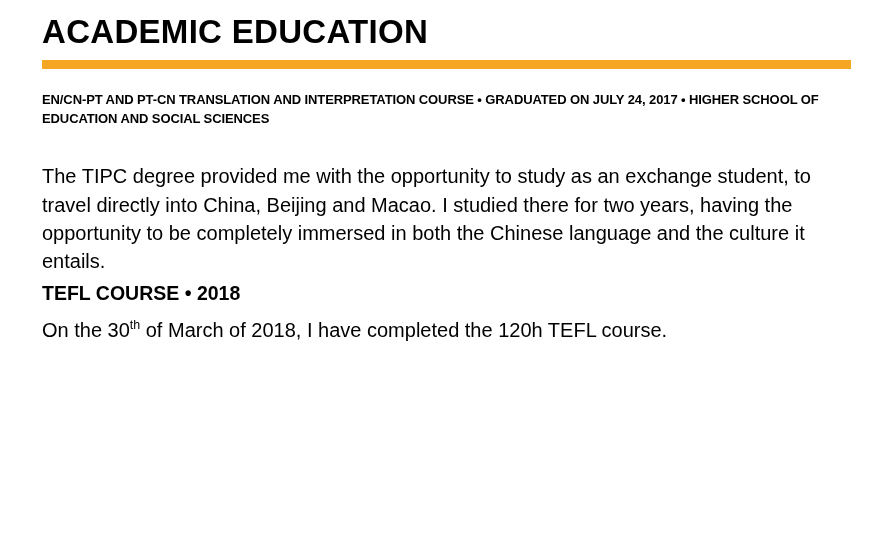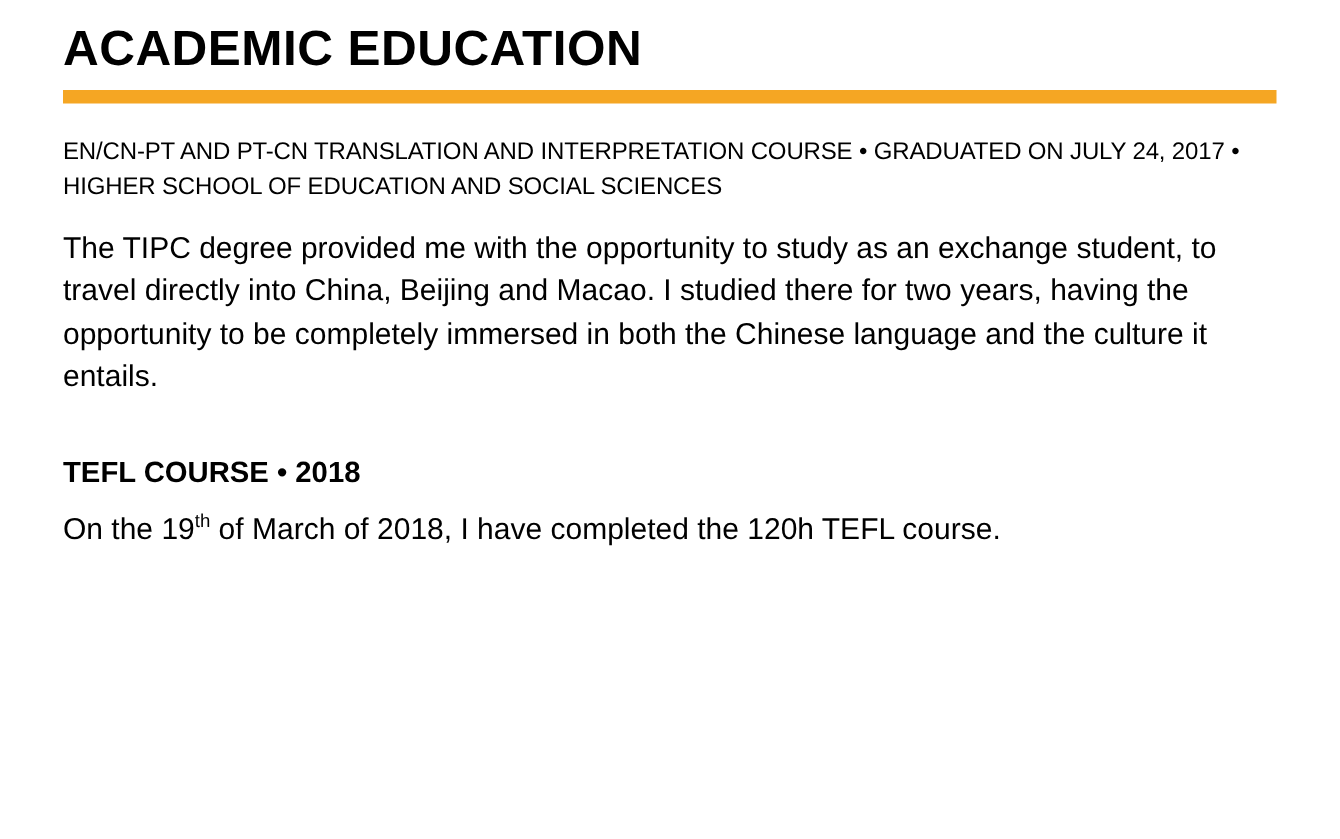--- a/index.html
+++ b/index.html
@@ -36,11 +36,11 @@
     margin: 0 0 22px 0;
   }
   .entry-heading {
-    font-size: 16px;
-    font-weight: normal;
+    font-size: 13px;
+    font-weight: bold;
     line-height: 1.42;
     letter-spacing: -0.1px;
-    margin: 0 0 15px 0;
+    margin: 0 0 34px 0;
     max-width: 812px;
   }
   .entry-body {

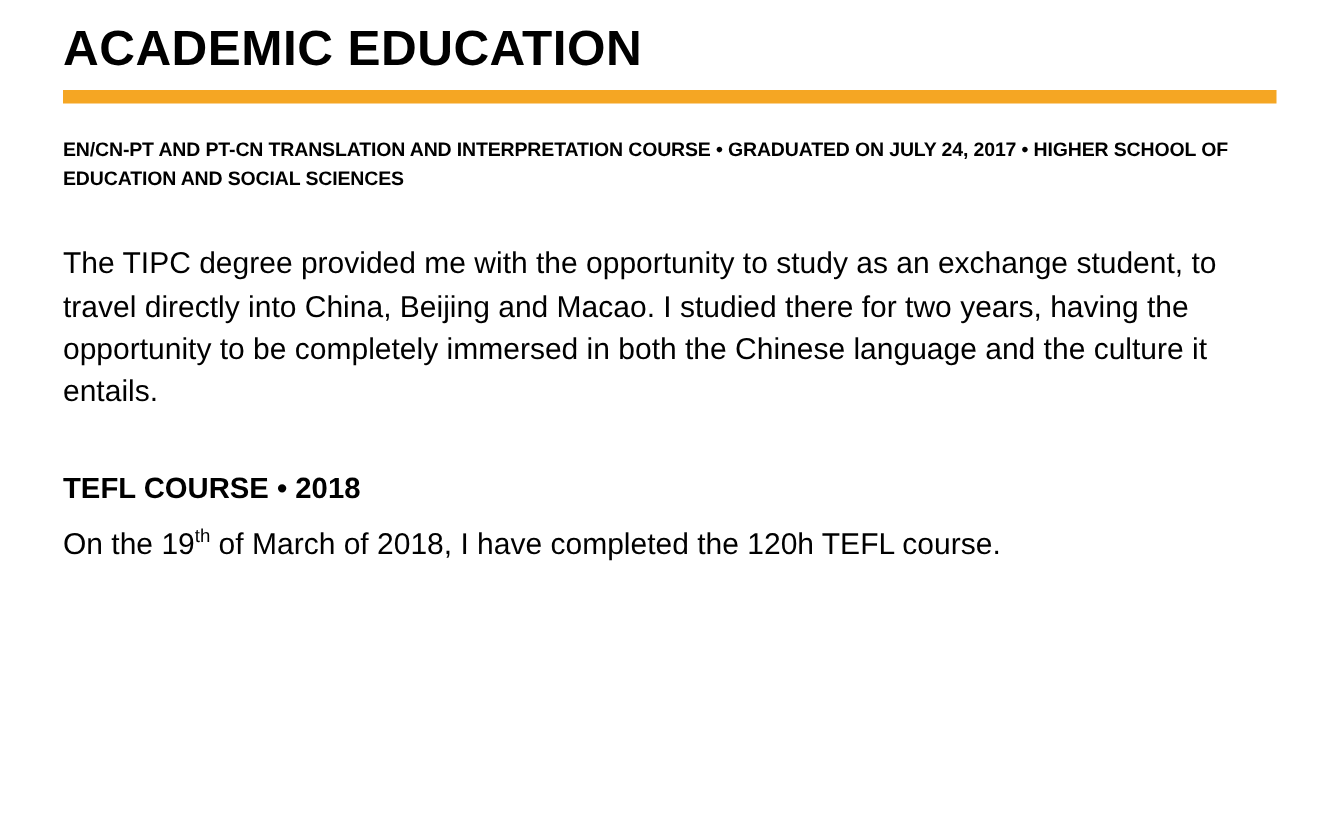--- a/index.html
+++ b/index.html
@@ -46,7 +46,7 @@
   .entry-body {
     font-size: 20px;
     line-height: 1.42;
-    margin: 0 0 37px 0;
+    margin: 0 0 4px 0;
     max-width: 818px;
     font-weight: normal;
   }

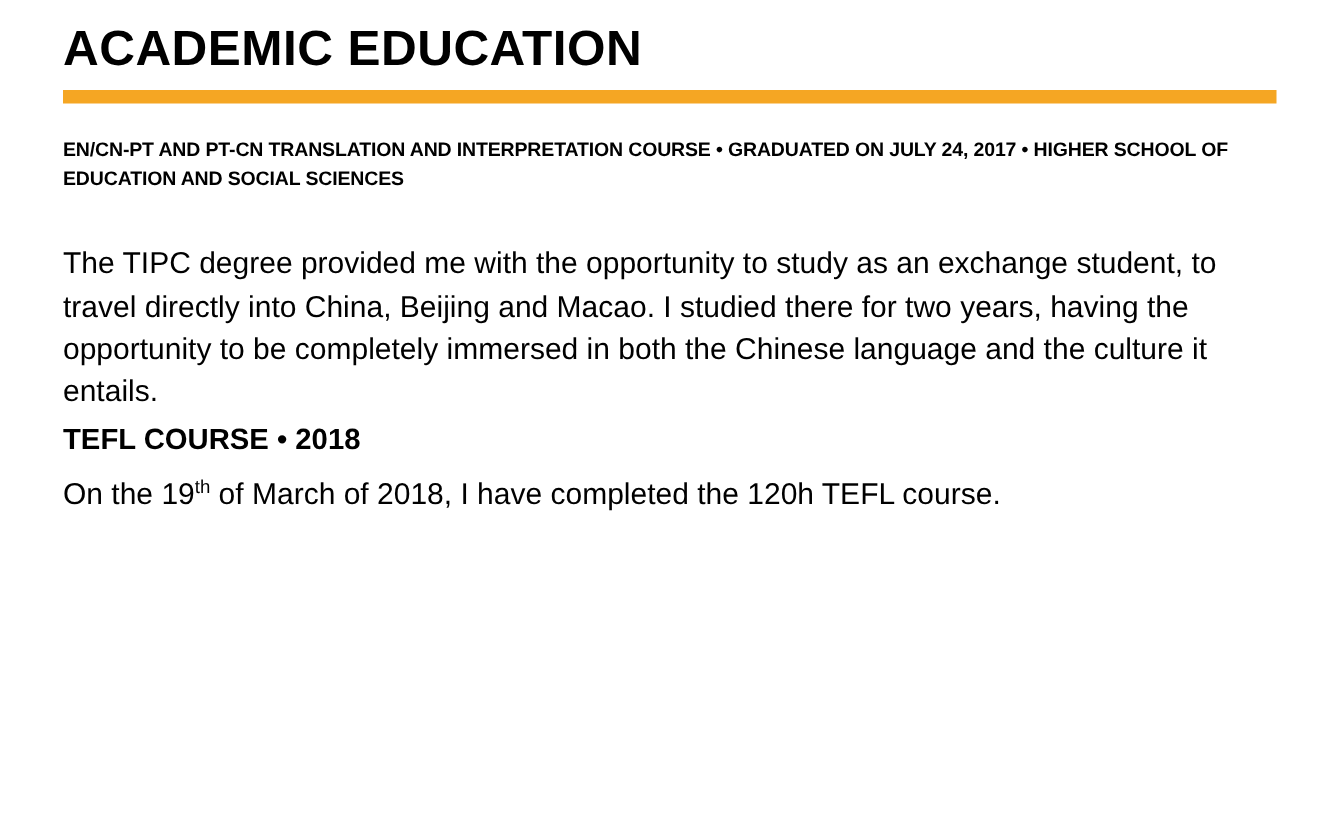--- a/index.html
+++ b/index.html
@@ -84,7 +84,7 @@
   <h2 class="entry-heading-2">TEFL COURSE • 2018</h2>
 
   <p class="entry-body-2">
-    <span>On the 19</span><sup>th</sup><span> of March of 2018, I have completed the 120h TEFL course.</span>
+    <span>On the 30</span><sup>th</sup><span> of March of 2018, I have completed the 120h TEFL course.</span>
   </p>
 
 </div>

